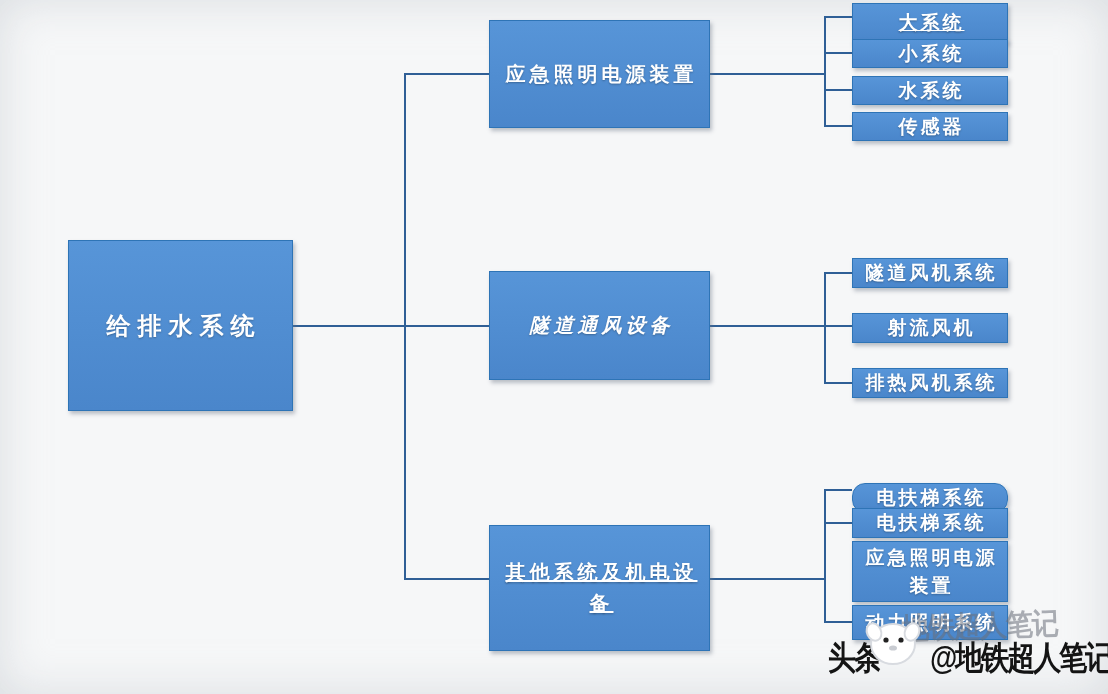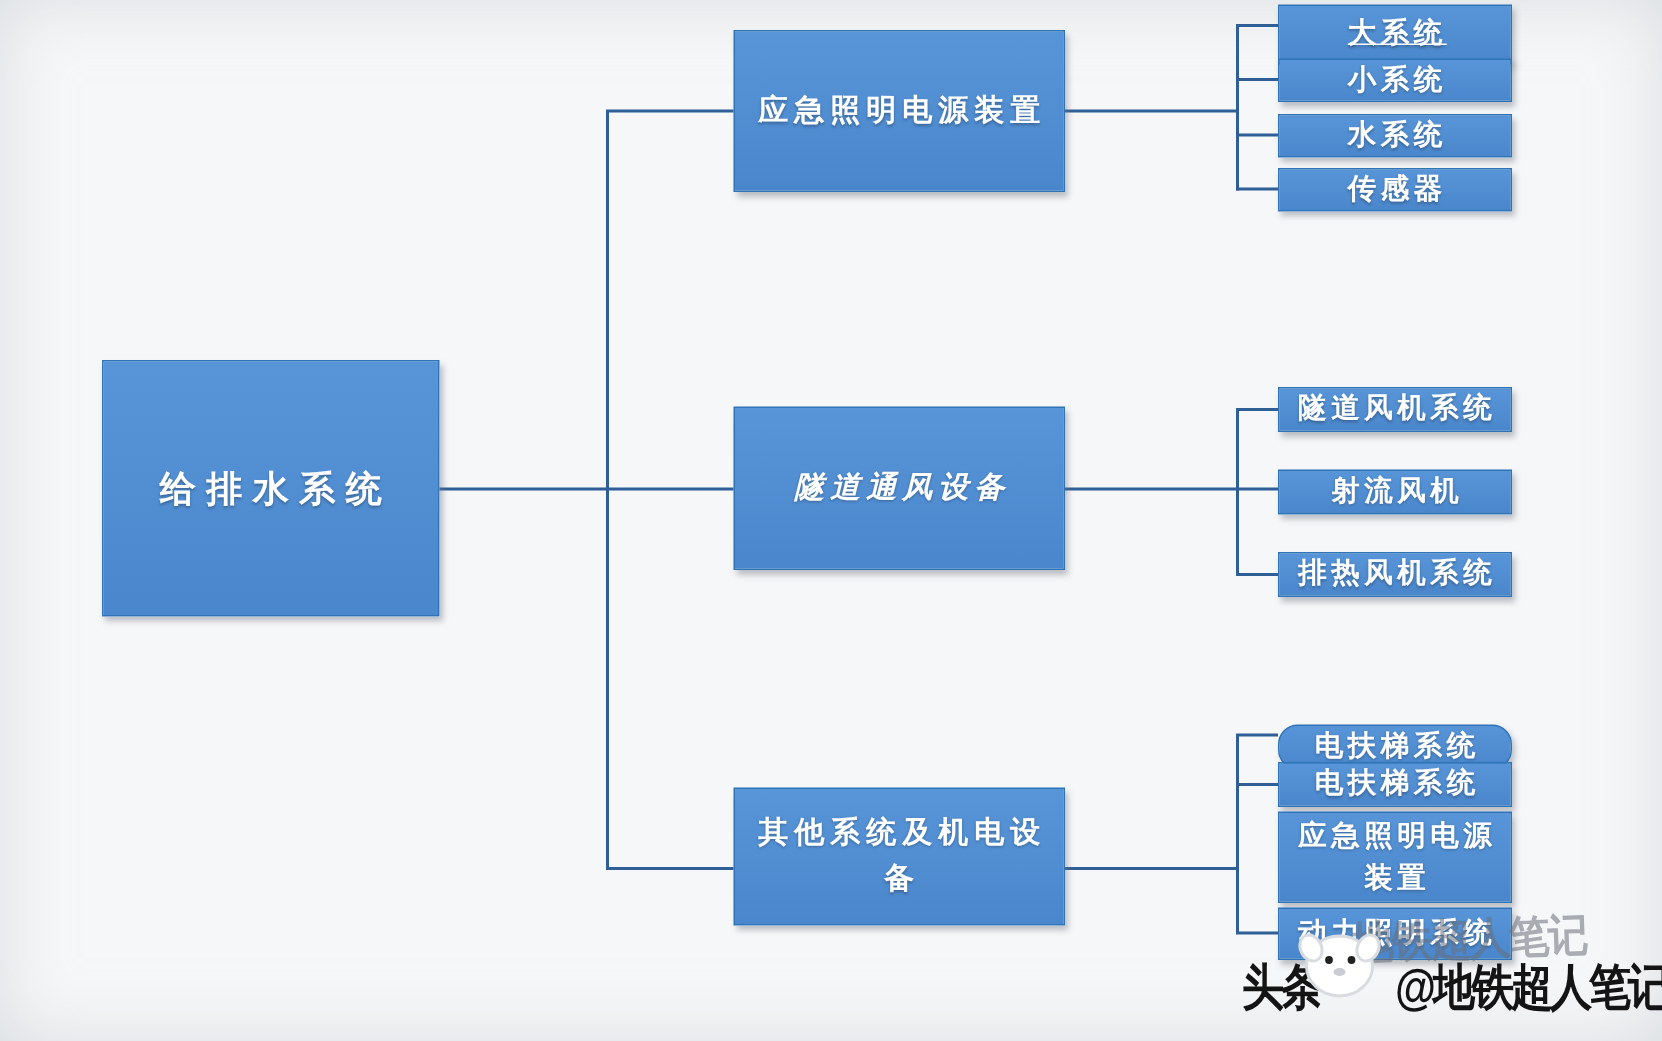--- a/index.html
+++ b/index.html
@@ -56,7 +56,7 @@
   }
   .node-branch-1{top:20px;height:108px;}
   .node-branch-2{top:271px;height:109px;font-style:italic;}
-  .node-branch-3{top:525px;height:92px;}
+  .node-branch-3{top:525px;height:126px;text-decoration:underline;}
   .node-leaf{
     left:852px;width:156px;
     font-size:19px;letter-spacing:3px;

